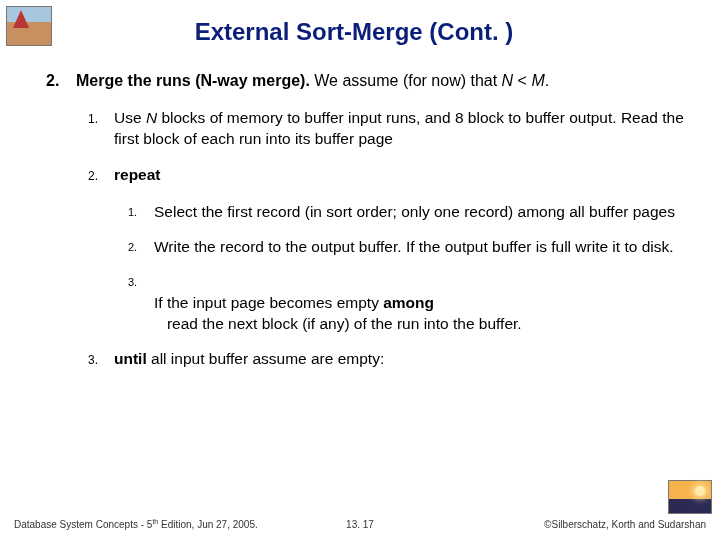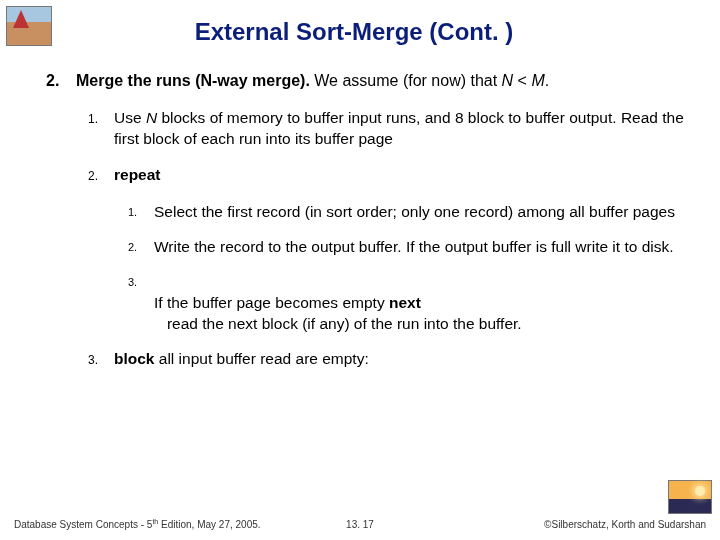--- a/index.html
+++ b/index.html
@@ -67,7 +67,7 @@
         <div class="num">3.</div>
         <div>
           <br>
-          <span>If the buffer page becomes empty </span><b>next</b><br>
+          <span>If the input page becomes empty </span><b>next</b><br>
           <span style="white-space:pre">   read the next block (if any) of the run into the buffer.</span>
         </div>
       </div>

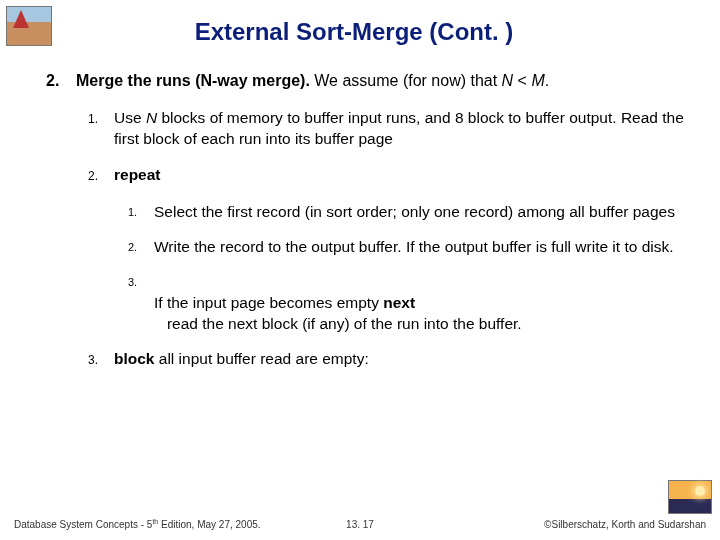--- a/index.html
+++ b/index.html
@@ -67,7 +67,7 @@
         <div class="num">3.</div>
         <div>
           <br>
-          <span>If the input page becomes empty </span><b>next</b><br>
+          <span>If the input page becomes empty </span><b>among</b><br>
           <span style="white-space:pre">   read the next block (if any) of the run into the buffer.</span>
         </div>
       </div>

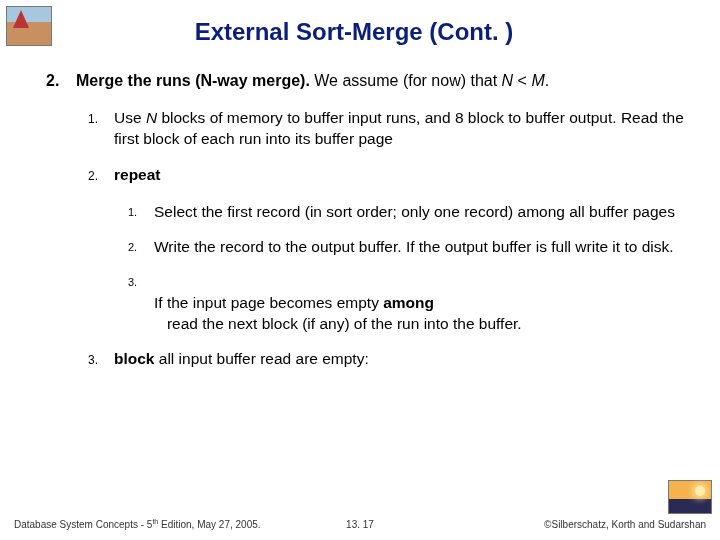--- a/index.html
+++ b/index.html
@@ -75,7 +75,7 @@
 
     <div class="sub-item">
       <div class="num">3.</div>
-      <div><b>block</b><span> all input buffer read are empty:</span></div>
+      <div><b>until</b><span> all input buffer read are empty:</span></div>
     </div>
   </div>
 

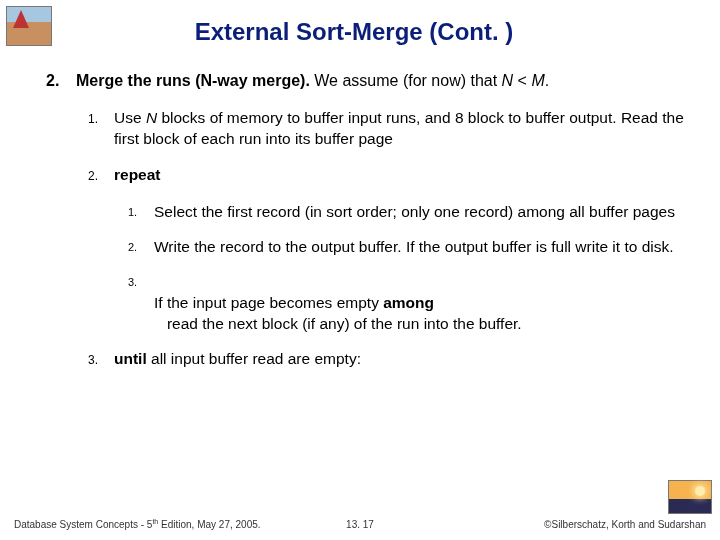--- a/index.html
+++ b/index.html
@@ -75,7 +75,7 @@
 
     <div class="sub-item">
       <div class="num">3.</div>
-      <div><b>until</b><span> all input buffer read are empty:</span></div>
+      <div><b>until</b><span> all input buffer assume are empty:</span></div>
     </div>
   </div>
 

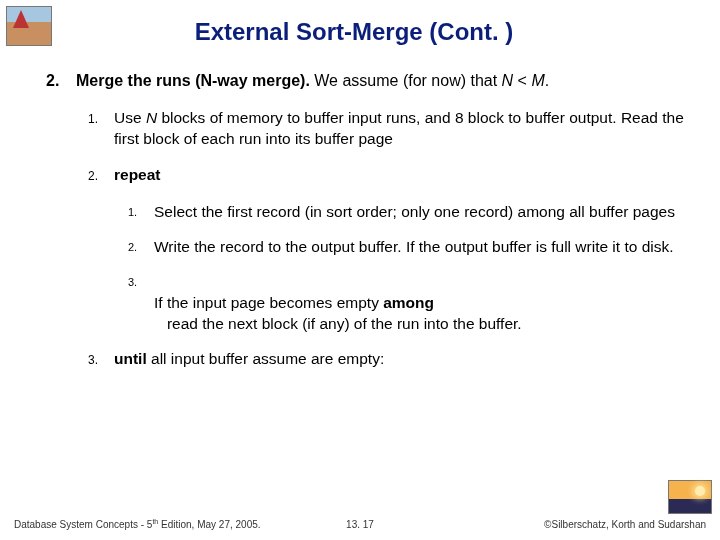--- a/index.html
+++ b/index.html
@@ -85,7 +85,7 @@
 
   <div class="footer">
     <div>
-      <span>Database System Concepts - 5</span><sup>th</sup><span> Edition, May 27, 2005.</span>
+      <span>Database System Concepts - 5</span><sup>th</sup><span> Edition, Jun 27, 2005.</span>
     </div>
     <div class="center">13. 17</div>
     <div>©Silberschatz, Korth and Sudarshan</div>

